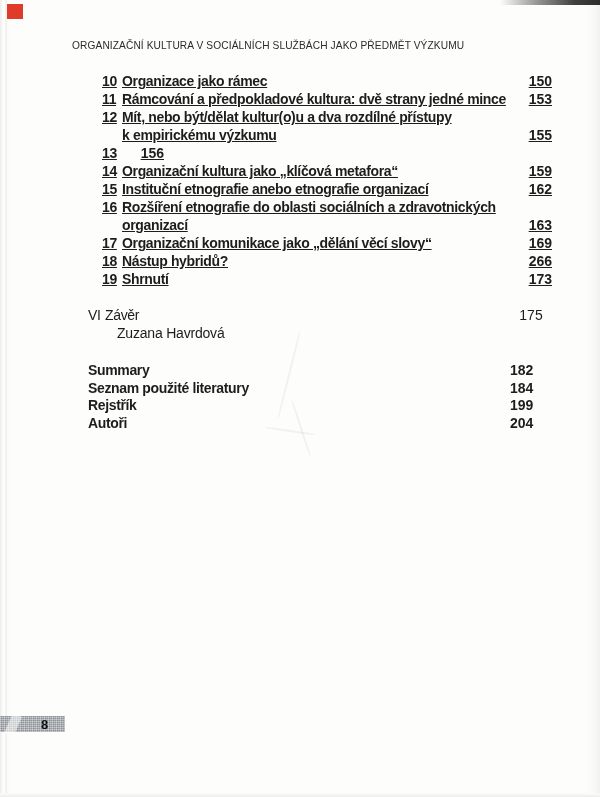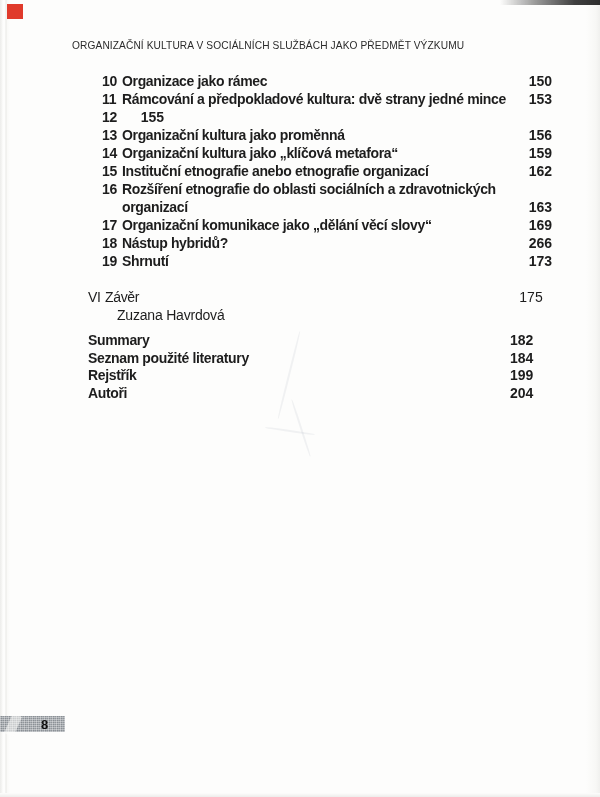--- a/index.html
+++ b/index.html
@@ -32,7 +32,7 @@
   
   .content{position:absolute;left:88px;top:72px;width:464px;}
   .toc-entries{line-height:18px;font-size:14px;font-weight:bold;letter-spacing:-.35px;}
-  .entry{display:flex;}
+  .entry{display:flex;text-decoration:underline;}
   .entry .num{width:20px;flex:none;}
   .entry .titles{flex:1;min-width:0;}
   .entry .t1,.entry .t2{display:block;white-space:nowrap;}

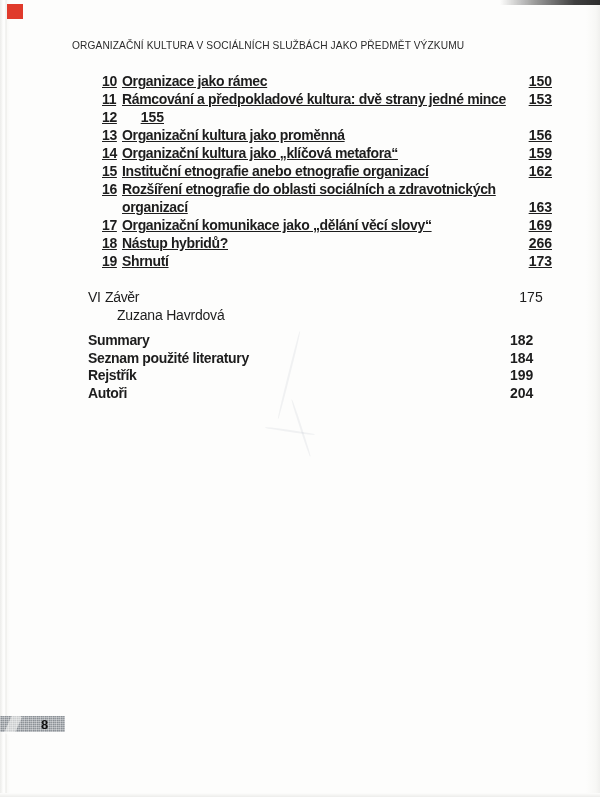--- a/index.html
+++ b/index.html
@@ -94,6 +94,10 @@
     </div>
     <div class="entry">
       <span class="num">12</span>
+      <span class="titles">
+          <span class="t1">Mít, nebo být/dělat kultur(o)u a dva rozdílné přístupy</span>
+          <span class="t2">k empirickému výzkumu</span>
+        </span>
       <span class="pg">155</span>
     </div>
     <div class="entry">

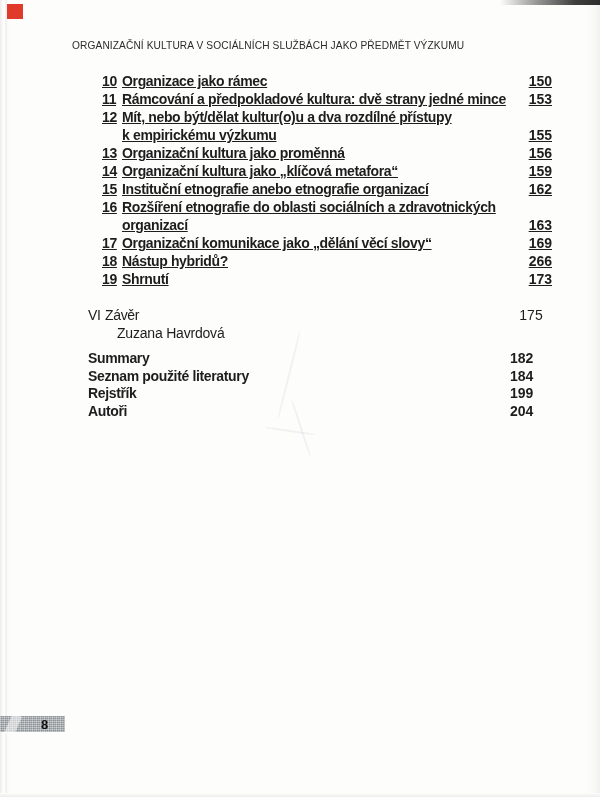--- a/index.html
+++ b/index.html
@@ -102,9 +102,6 @@
     </div>
     <div class="entry">
       <span class="num">13</span>
-      <span class="titles">
-          <span class="t1">Organizační kultura jako proměnná</span>
-        </span>
       <span class="pg">156</span>
     </div>
     <div class="entry">

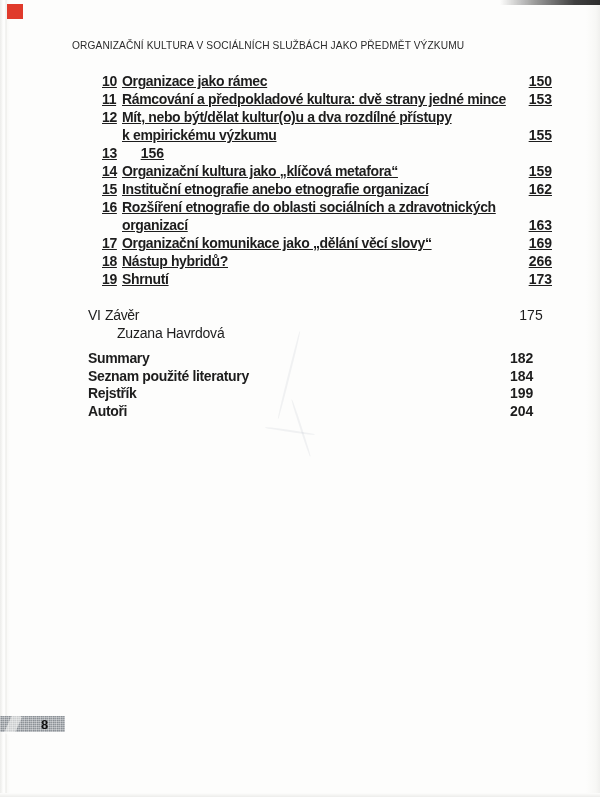--- a/index.html
+++ b/index.html
@@ -47,7 +47,7 @@
   .chapter .pg{flex:none;width:42px;text-align:center;letter-spacing:0;}
   .chapter .author{margin-left:29px;font-weight:400;letter-spacing:-.2px;}
   
-  .back-matter{margin-top:8px;line-height:17.5px;font-size:14px;font-weight:bold;letter-spacing:-.35px;}
+  .back-matter{margin-top:20px;line-height:17.5px;font-size:14px;font-weight:bold;letter-spacing:-.35px;}
   .bm-row{display:flex;}
   .bm-row .title{flex:1;}
   .bm-row .pg{flex:none;width:42px;letter-spacing:0;}

